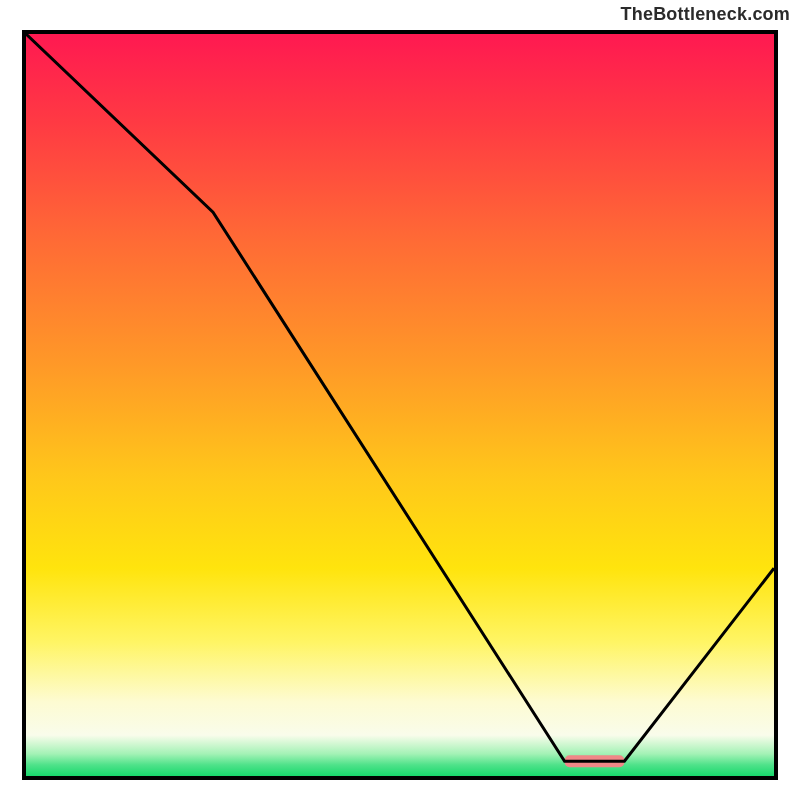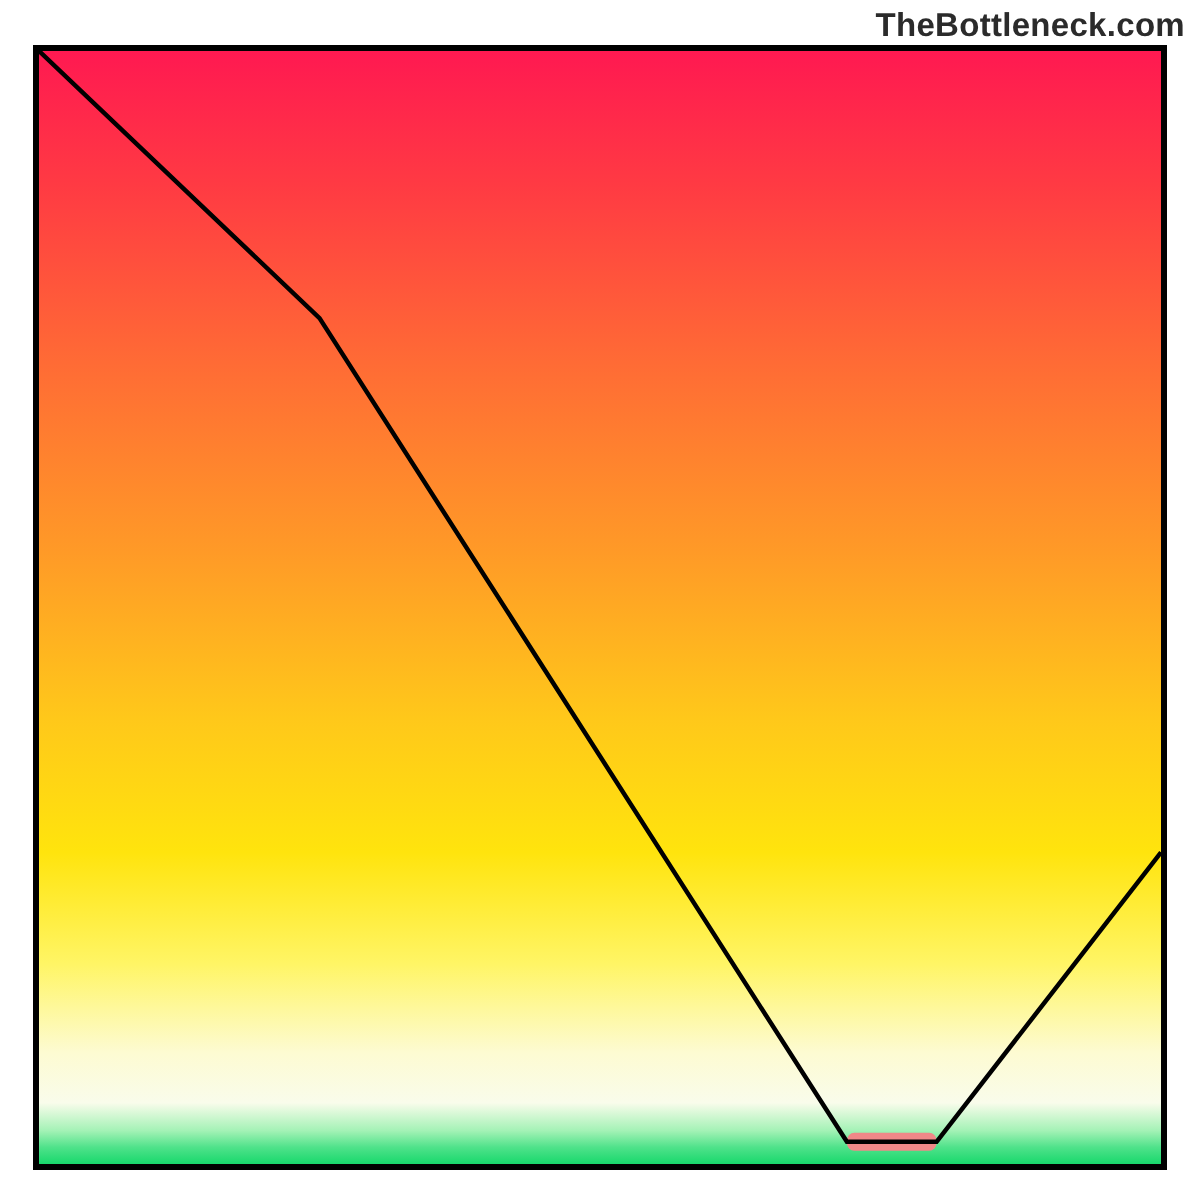--- a/index.html
+++ b/index.html
@@ -25,7 +25,7 @@
     position: absolute;
     top: 4px;
     right: 10px;
-    font-size: 22px;
+    font-size: 18px;
     font-weight: bold;
     color: #2b2b2b;
     letter-spacing: 0.2px;

